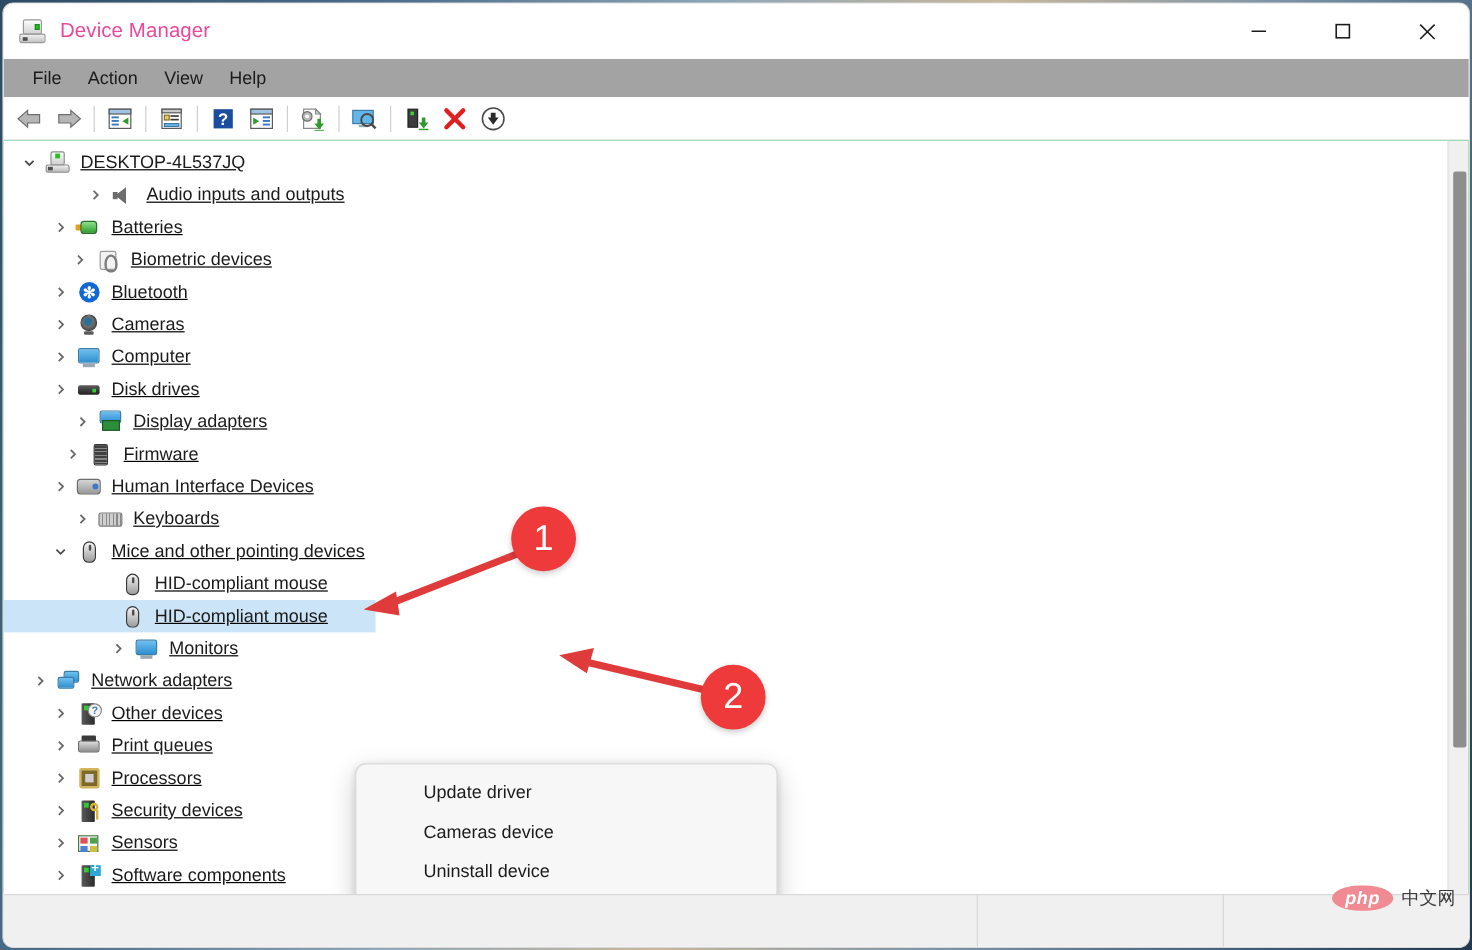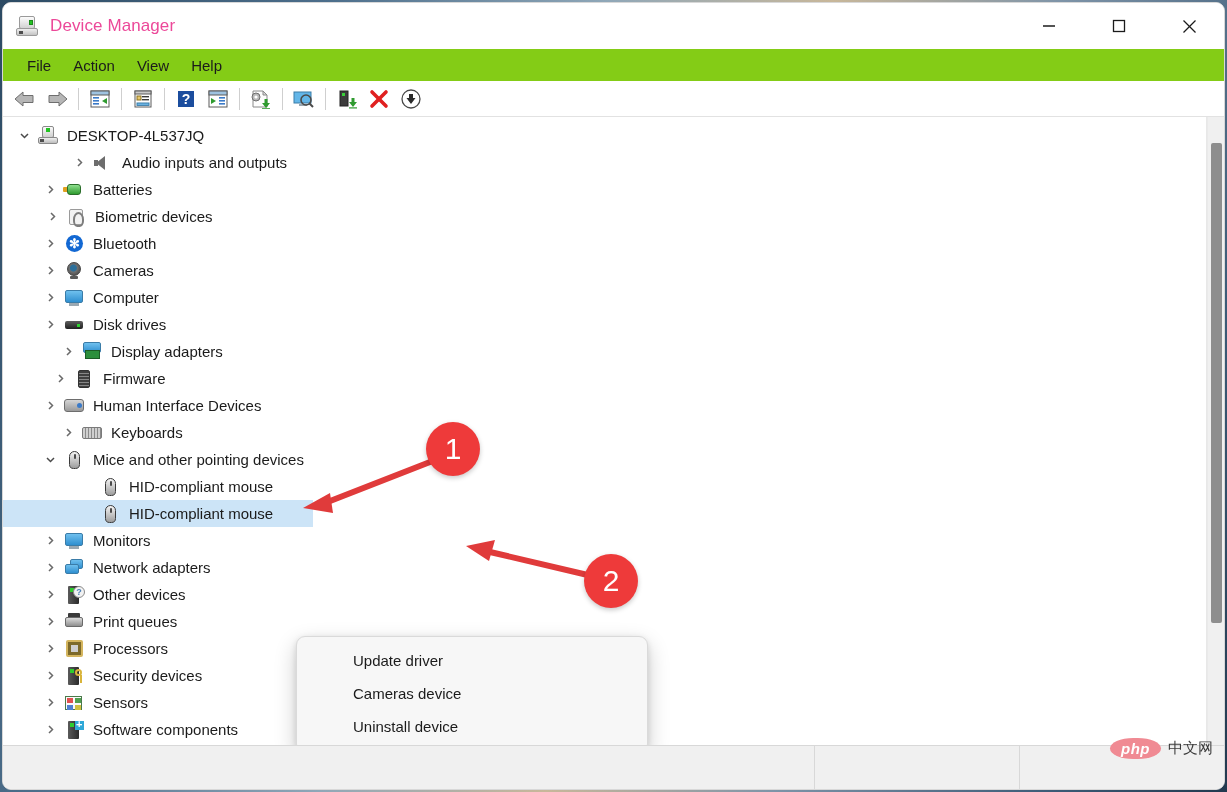--- a/index.html
+++ b/index.html
@@ -104,7 +104,7 @@
     display: flex;
     align-items: center;
     padding-left: 13px;
-    background: #84cc16;
+    background: #a3a3a3;
   }
   .menu-item {
     font-size: 15px;

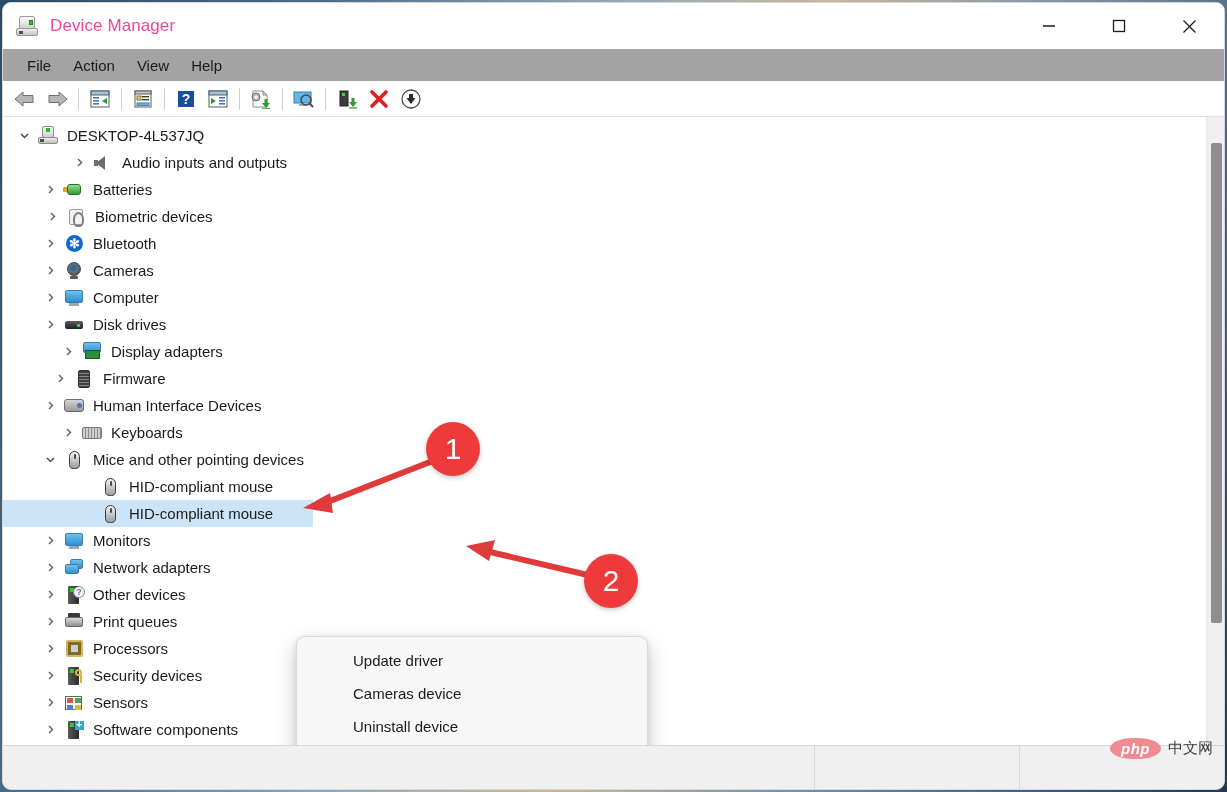--- a/index.html
+++ b/index.html
@@ -146,6 +146,7 @@
     position: relative;
     background: #22c55e;
     overflow: hidden;
+    text-decoration: underline;
   }
   #tree-pane {
     flex: 1 1 auto;

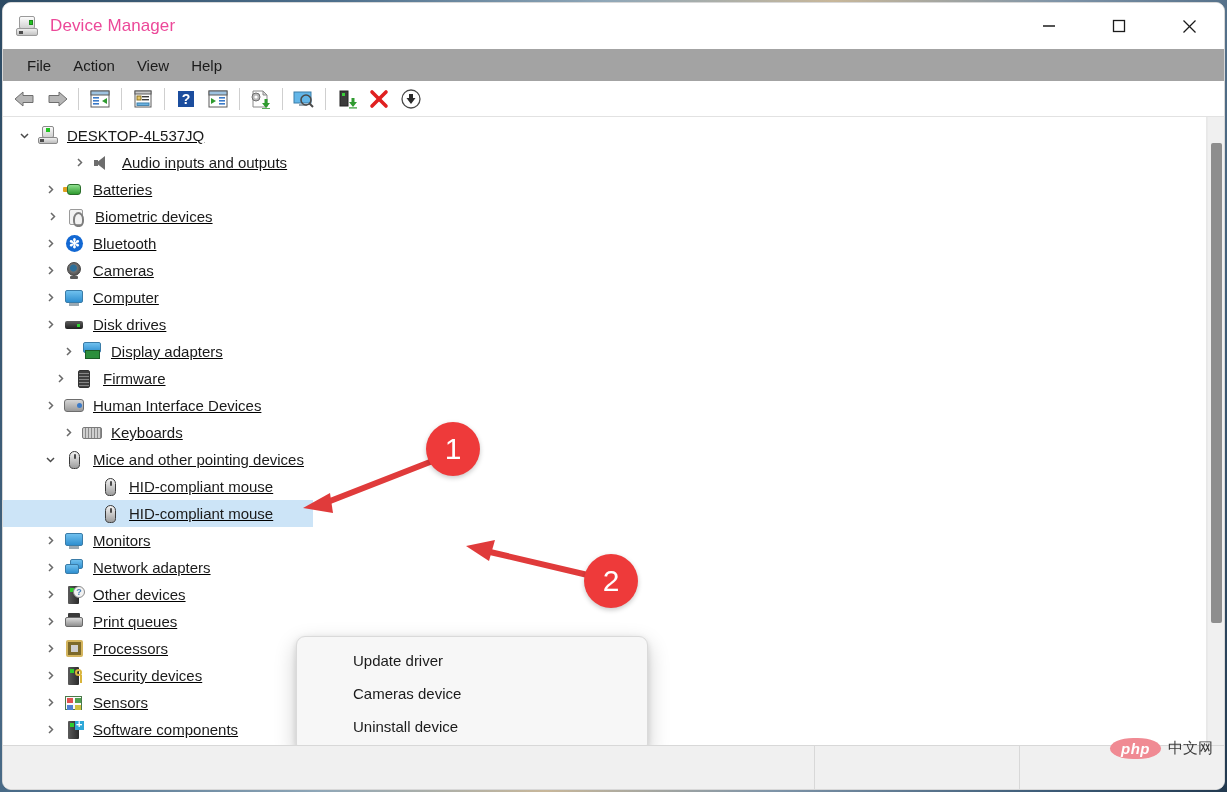--- a/index.html
+++ b/index.html
@@ -718,7 +718,7 @@
         <div class="tree-label">Batteries</div>
       </div>
 
-      <div class="tree-row" style="padding-left:36px;">
+      <div class="tree-row" style="padding-left:50px;">
         <div class="chevron">
           <svg width="11" height="11" viewBox="0 0 11 11">
               <path d="M4 2 L7.5 5.5 L4 9" fill="none" stroke="#6a6a6a" stroke-width="1.5"></path>

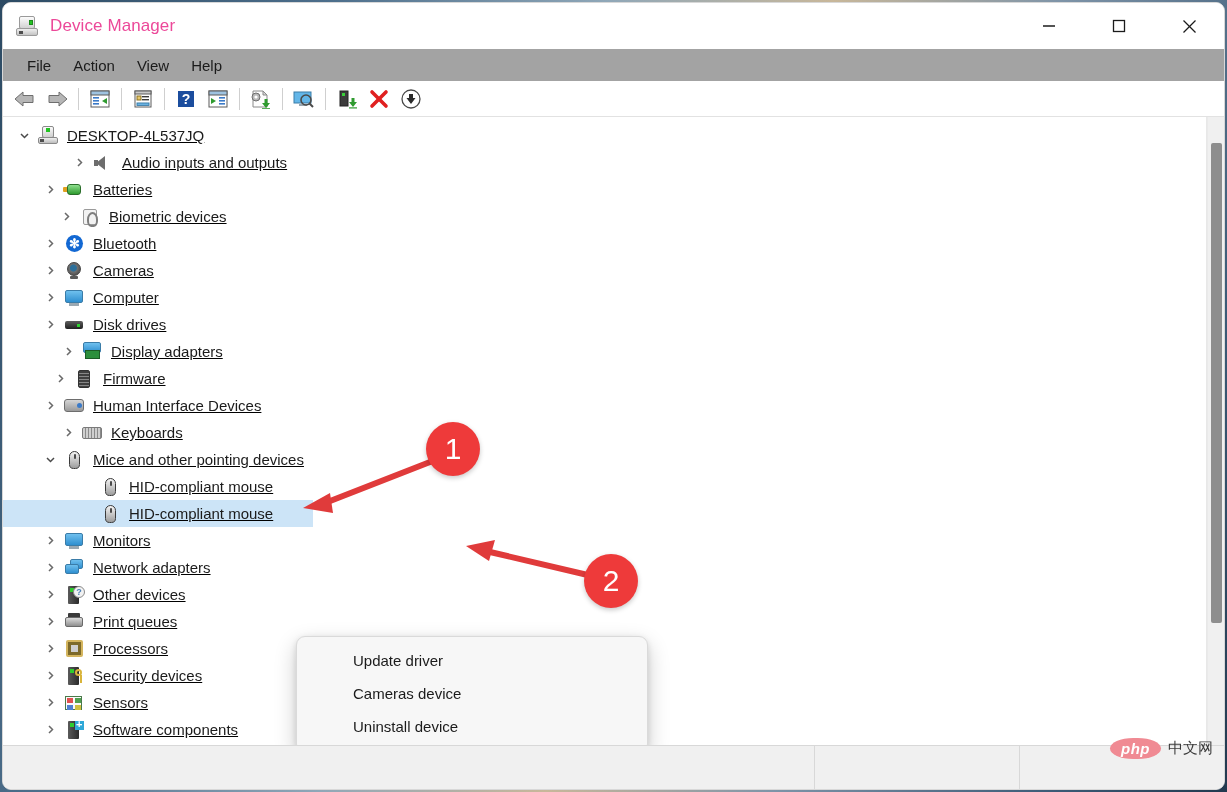--- a/index.html
+++ b/index.html
@@ -855,7 +855,7 @@
         <div class="tree-label">HID-compliant mouse</div>
       </div>
 
-      <div class="tree-row" style="padding-left:34px;">
+      <div class="tree-row" style="padding-left:34px;margin-left:48px;">
         <div class="chevron">
           <svg width="11" height="11" viewBox="0 0 11 11">
               <path d="M4 2 L7.5 5.5 L4 9" fill="none" stroke="#6a6a6a" stroke-width="1.5"></path>

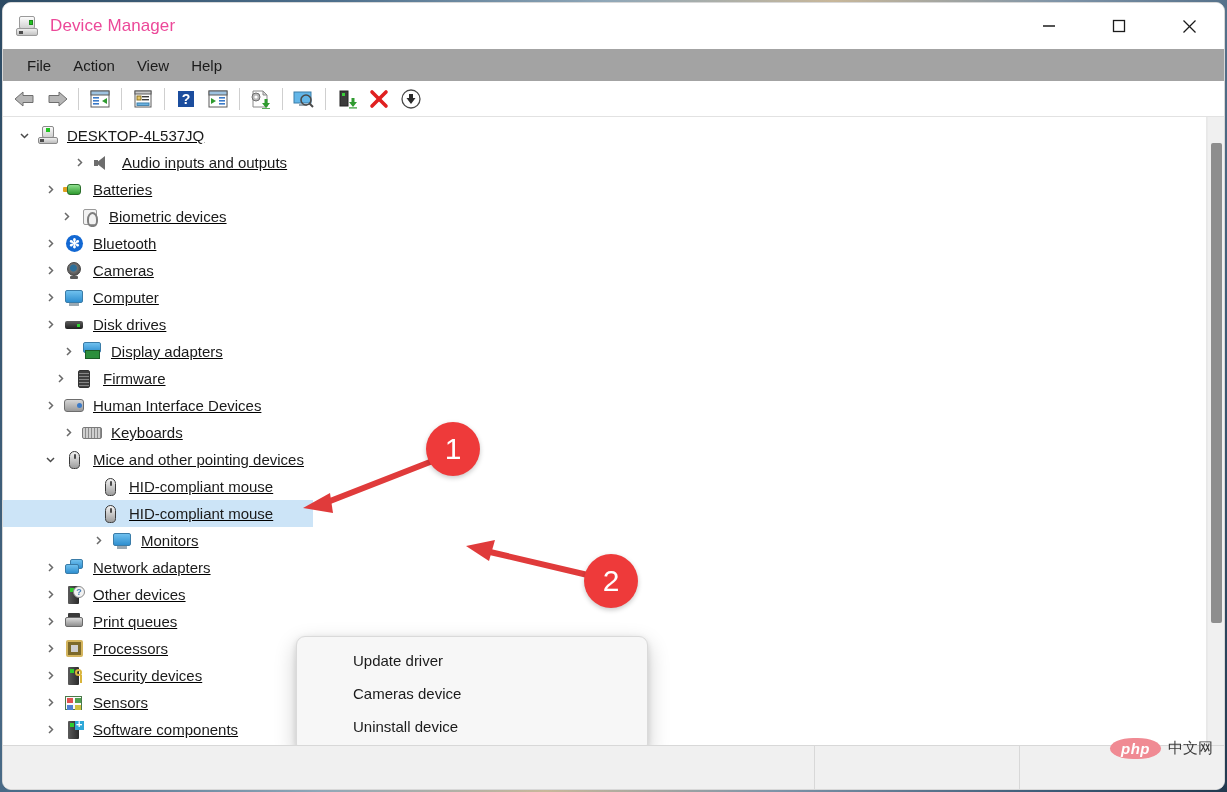--- a/index.html
+++ b/index.html
@@ -868,7 +868,7 @@
         <div class="tree-label">Monitors</div>
       </div>
 
-      <div class="tree-row" style="padding-left:34px;">
+      <div class="tree-row" style="padding-left:17px;">
         <div class="chevron">
           <svg width="11" height="11" viewBox="0 0 11 11">
               <path d="M4 2 L7.5 5.5 L4 9" fill="none" stroke="#6a6a6a" stroke-width="1.5"></path>

